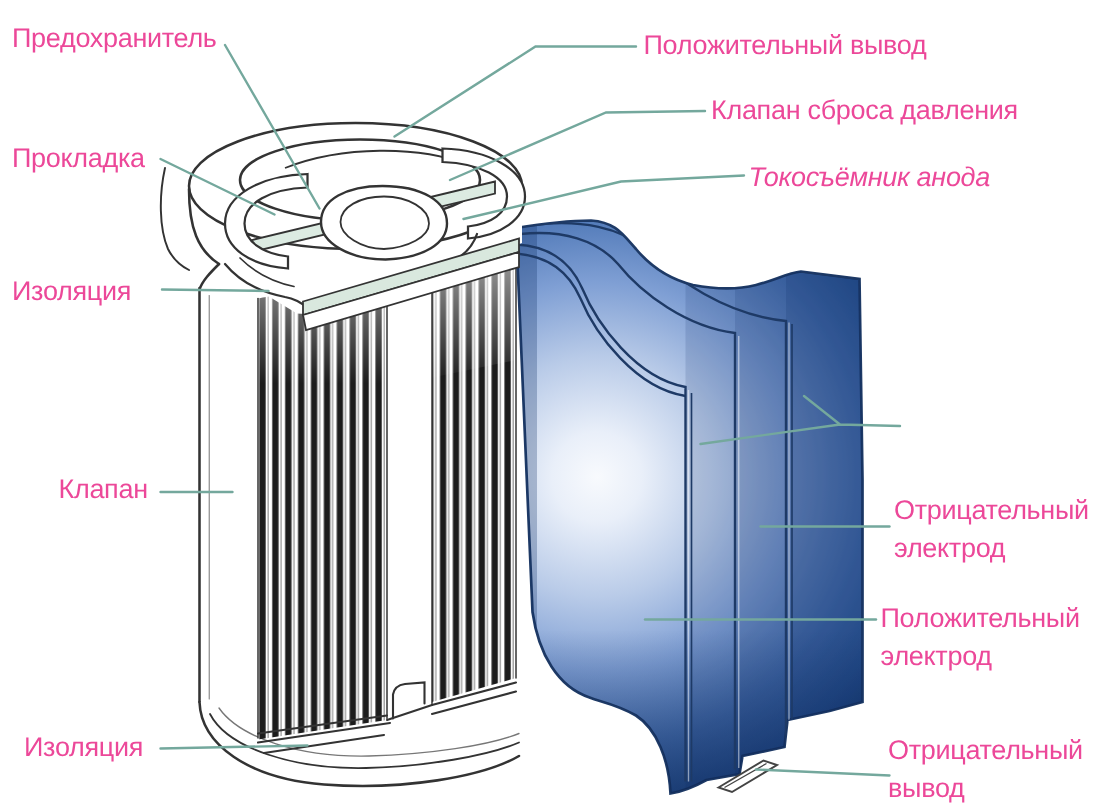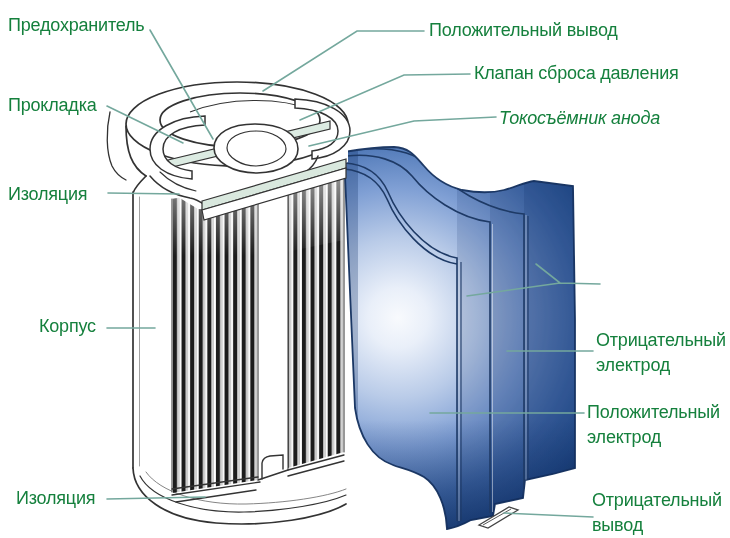--- a/index.html
+++ b/index.html
@@ -6,7 +6,7 @@
   #stage{position:relative;width:730px;height:538px;background:#ffffff;overflow:hidden;
          font-family:"Liberation Sans","DejaVu Sans",sans-serif;}
   #art{position:absolute;left:0;top:0;}
-  .lbl{position:absolute;font-size:18px;line-height:25px;color:#15803d;letter-spacing:-0.2px;white-space:nowrap;}
+  .lbl{position:absolute;font-size:18px;line-height:25px;color:#ec4899;letter-spacing:-0.2px;white-space:nowrap;}
   .lbl.wrap{white-space:normal;}
   
   .lbl-fuse{left:8px;top:13px;}

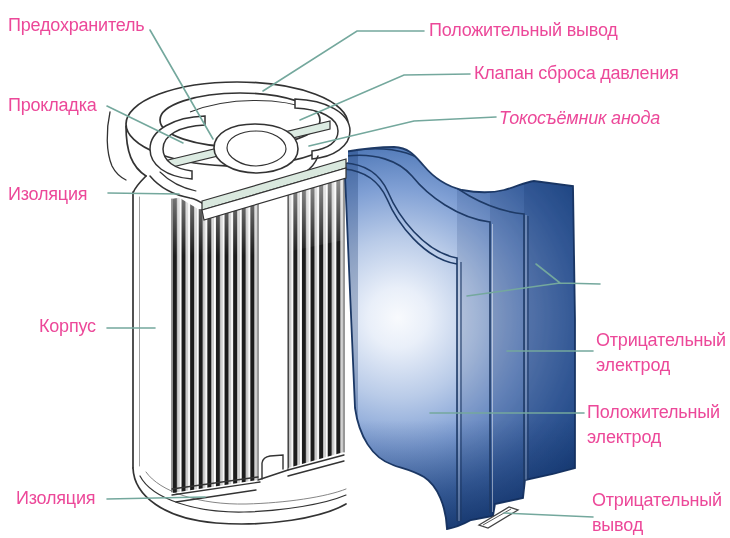--- a/index.html
+++ b/index.html
@@ -189,7 +189,7 @@
 <div class="lbl lbl-fuse">Предохранитель</div>
 <div class="lbl lbl-gasket">Прокладка</div>
 <div class="lbl lbl-insulation-top">Изоляция</div>
-<div class="lbl lbl-case">Корпус</div>
+<div class="lbl lbl-case">Клапан</div>
 <div class="lbl lbl-insulation-bottom">Изоляция</div>
 <div class="lbl lbl-valve">Клапан сброса давления</div>
 <div class="lbl lbl-pos-terminal">Положительный вывод</div>

